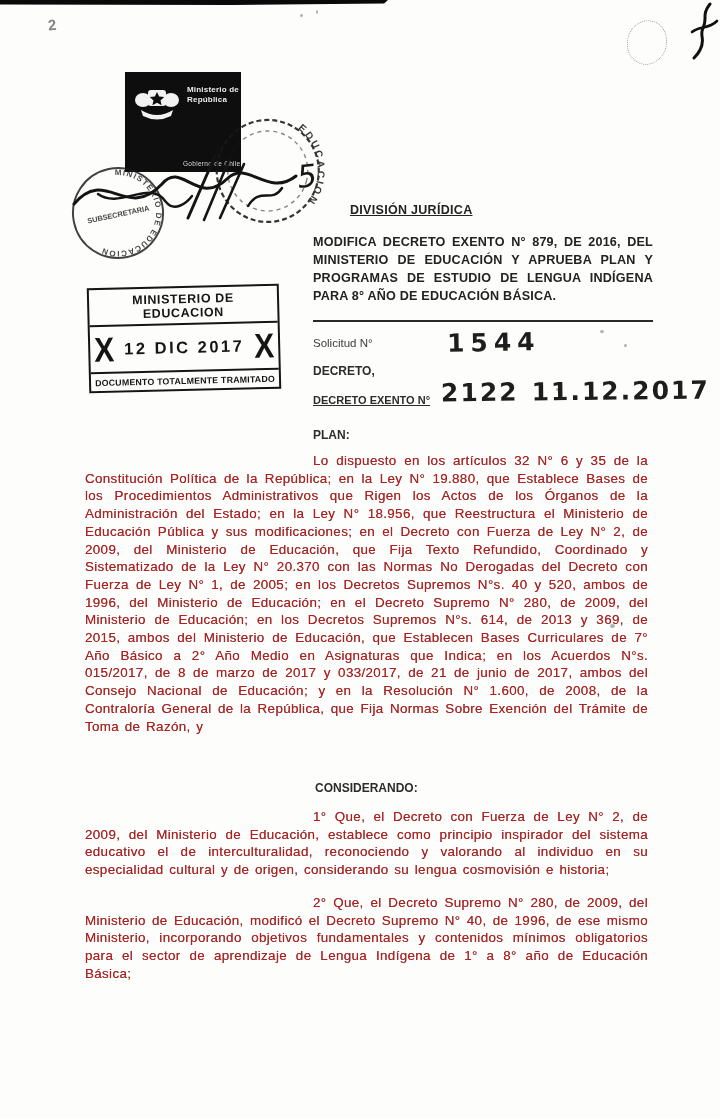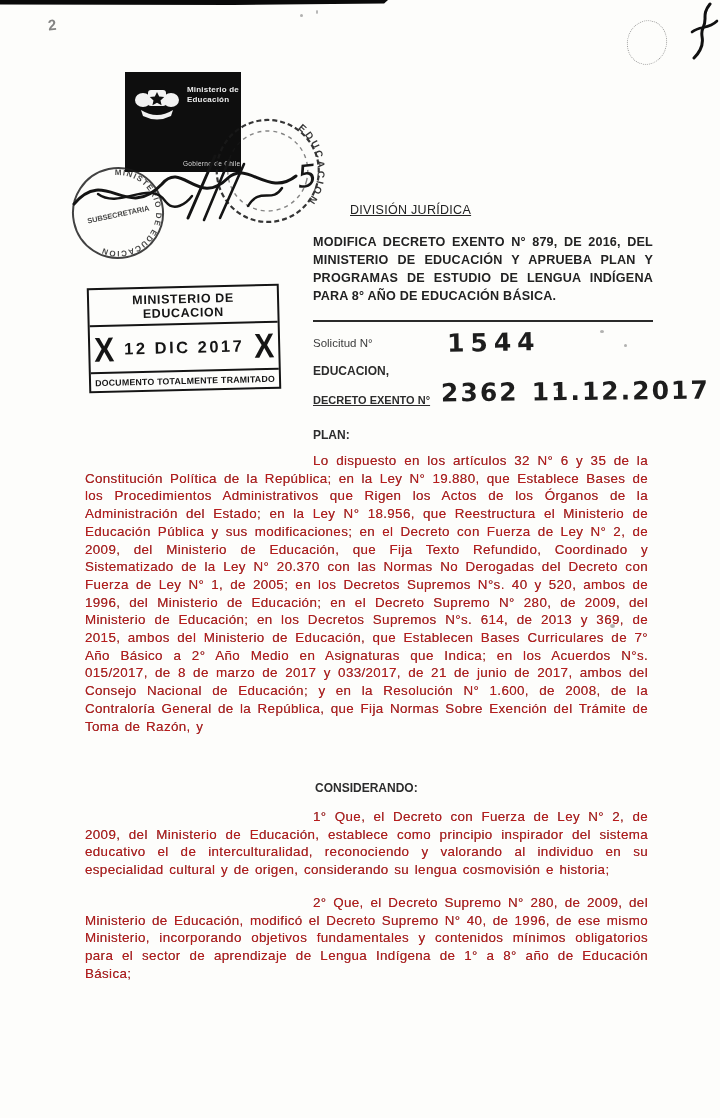--- a/index.html
+++ b/index.html
@@ -103,7 +103,7 @@
     </svg>
     <div class="logo-text">
       <div>Ministerio de</div>
-      <div>Educación</div>
+      <div>República</div>
     </div>
     <div class="logo-footer">Gobierno de Chile</div>
   </div>

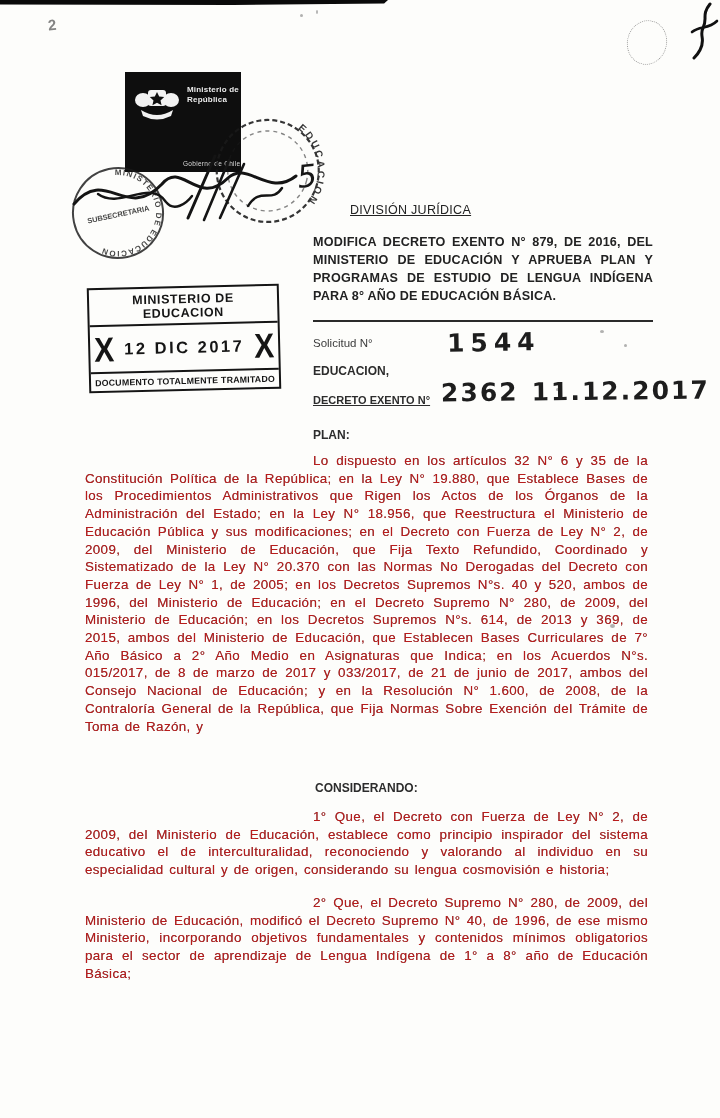--- a/index.html
+++ b/index.html
@@ -48,7 +48,7 @@
     letter-spacing:.2px;padding:3.5px 1px;}
 
   
-  .division{position:absolute;left:313px;top:203px;font-size:12.5px;font-weight:normal;
+  .division{position:absolute;left:313px;top:203px;font-size:12.5px;font-weight:bold;
     color:#222;text-decoration:underline;letter-spacing:.3px;padding-left:37px;}
   .title{position:absolute;left:313px;top:233px;width:340px;font-size:12.6px;font-weight:bold;
     color:#222;line-height:18px;text-align:justify;border-bottom:2.2px solid #2a2a2a;

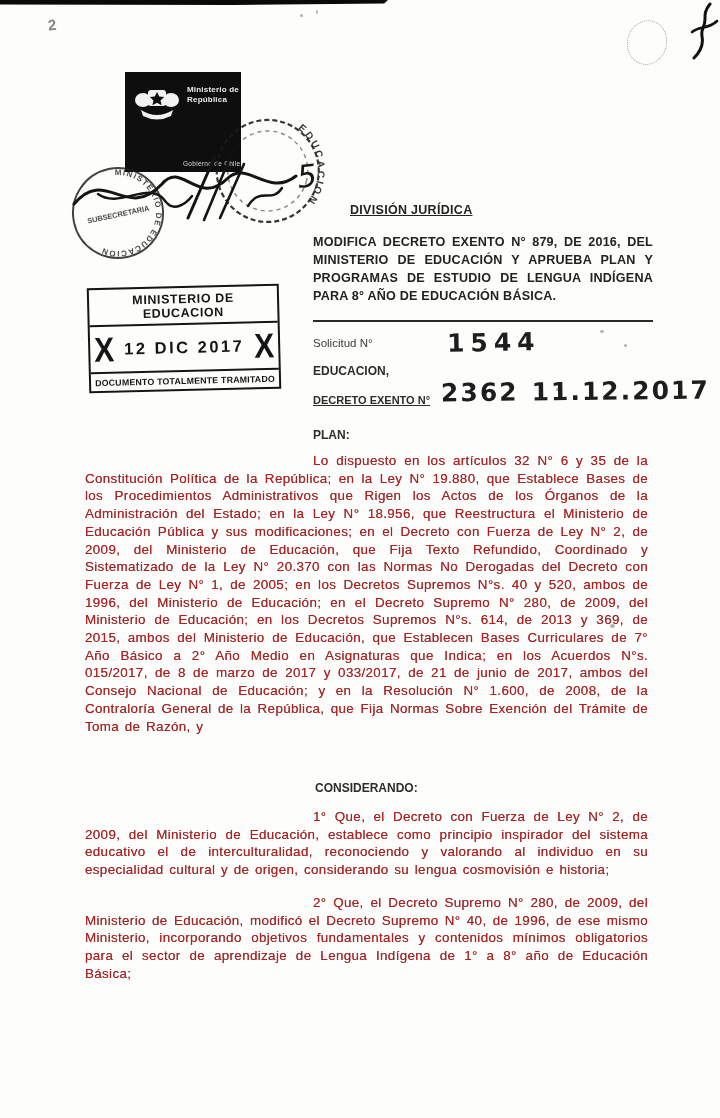--- a/index.html
+++ b/index.html
@@ -155,7 +155,7 @@
 
   <div class="meta-label solicitud">Solicitud N°</div>
   <div class="stamp-number n1544">1544</div>
-  <div class="meta-label santiago">EDUCACION,</div>
+  <div class="meta-label santiago">DECRETO,</div>
   <div class="meta-label decreto">DECRETO EXENTO N°</div>
   <div class="stamp-number n1481">
     <span>2362</span><span class="gap"></span><span>11.12.2017</span>

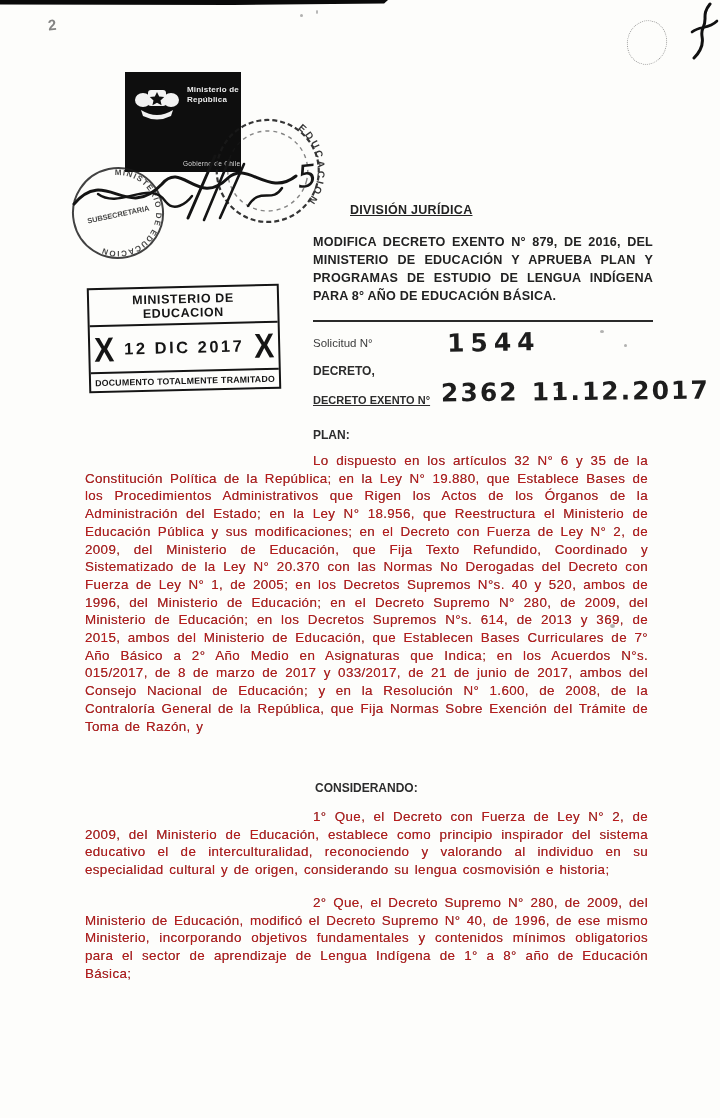--- a/index.html
+++ b/index.html
@@ -158,7 +158,7 @@
   <div class="meta-label santiago">DECRETO,</div>
   <div class="meta-label decreto">DECRETO EXENTO N°</div>
   <div class="stamp-number n1481">
-    <span>2362</span><span class="gap"></span><span>11.12.2017</span>
+    <span>2122</span><span class="gap"></span><span>11.12.2017</span>
   </div>
 
   <div class="visto-label">PLAN:</div>

